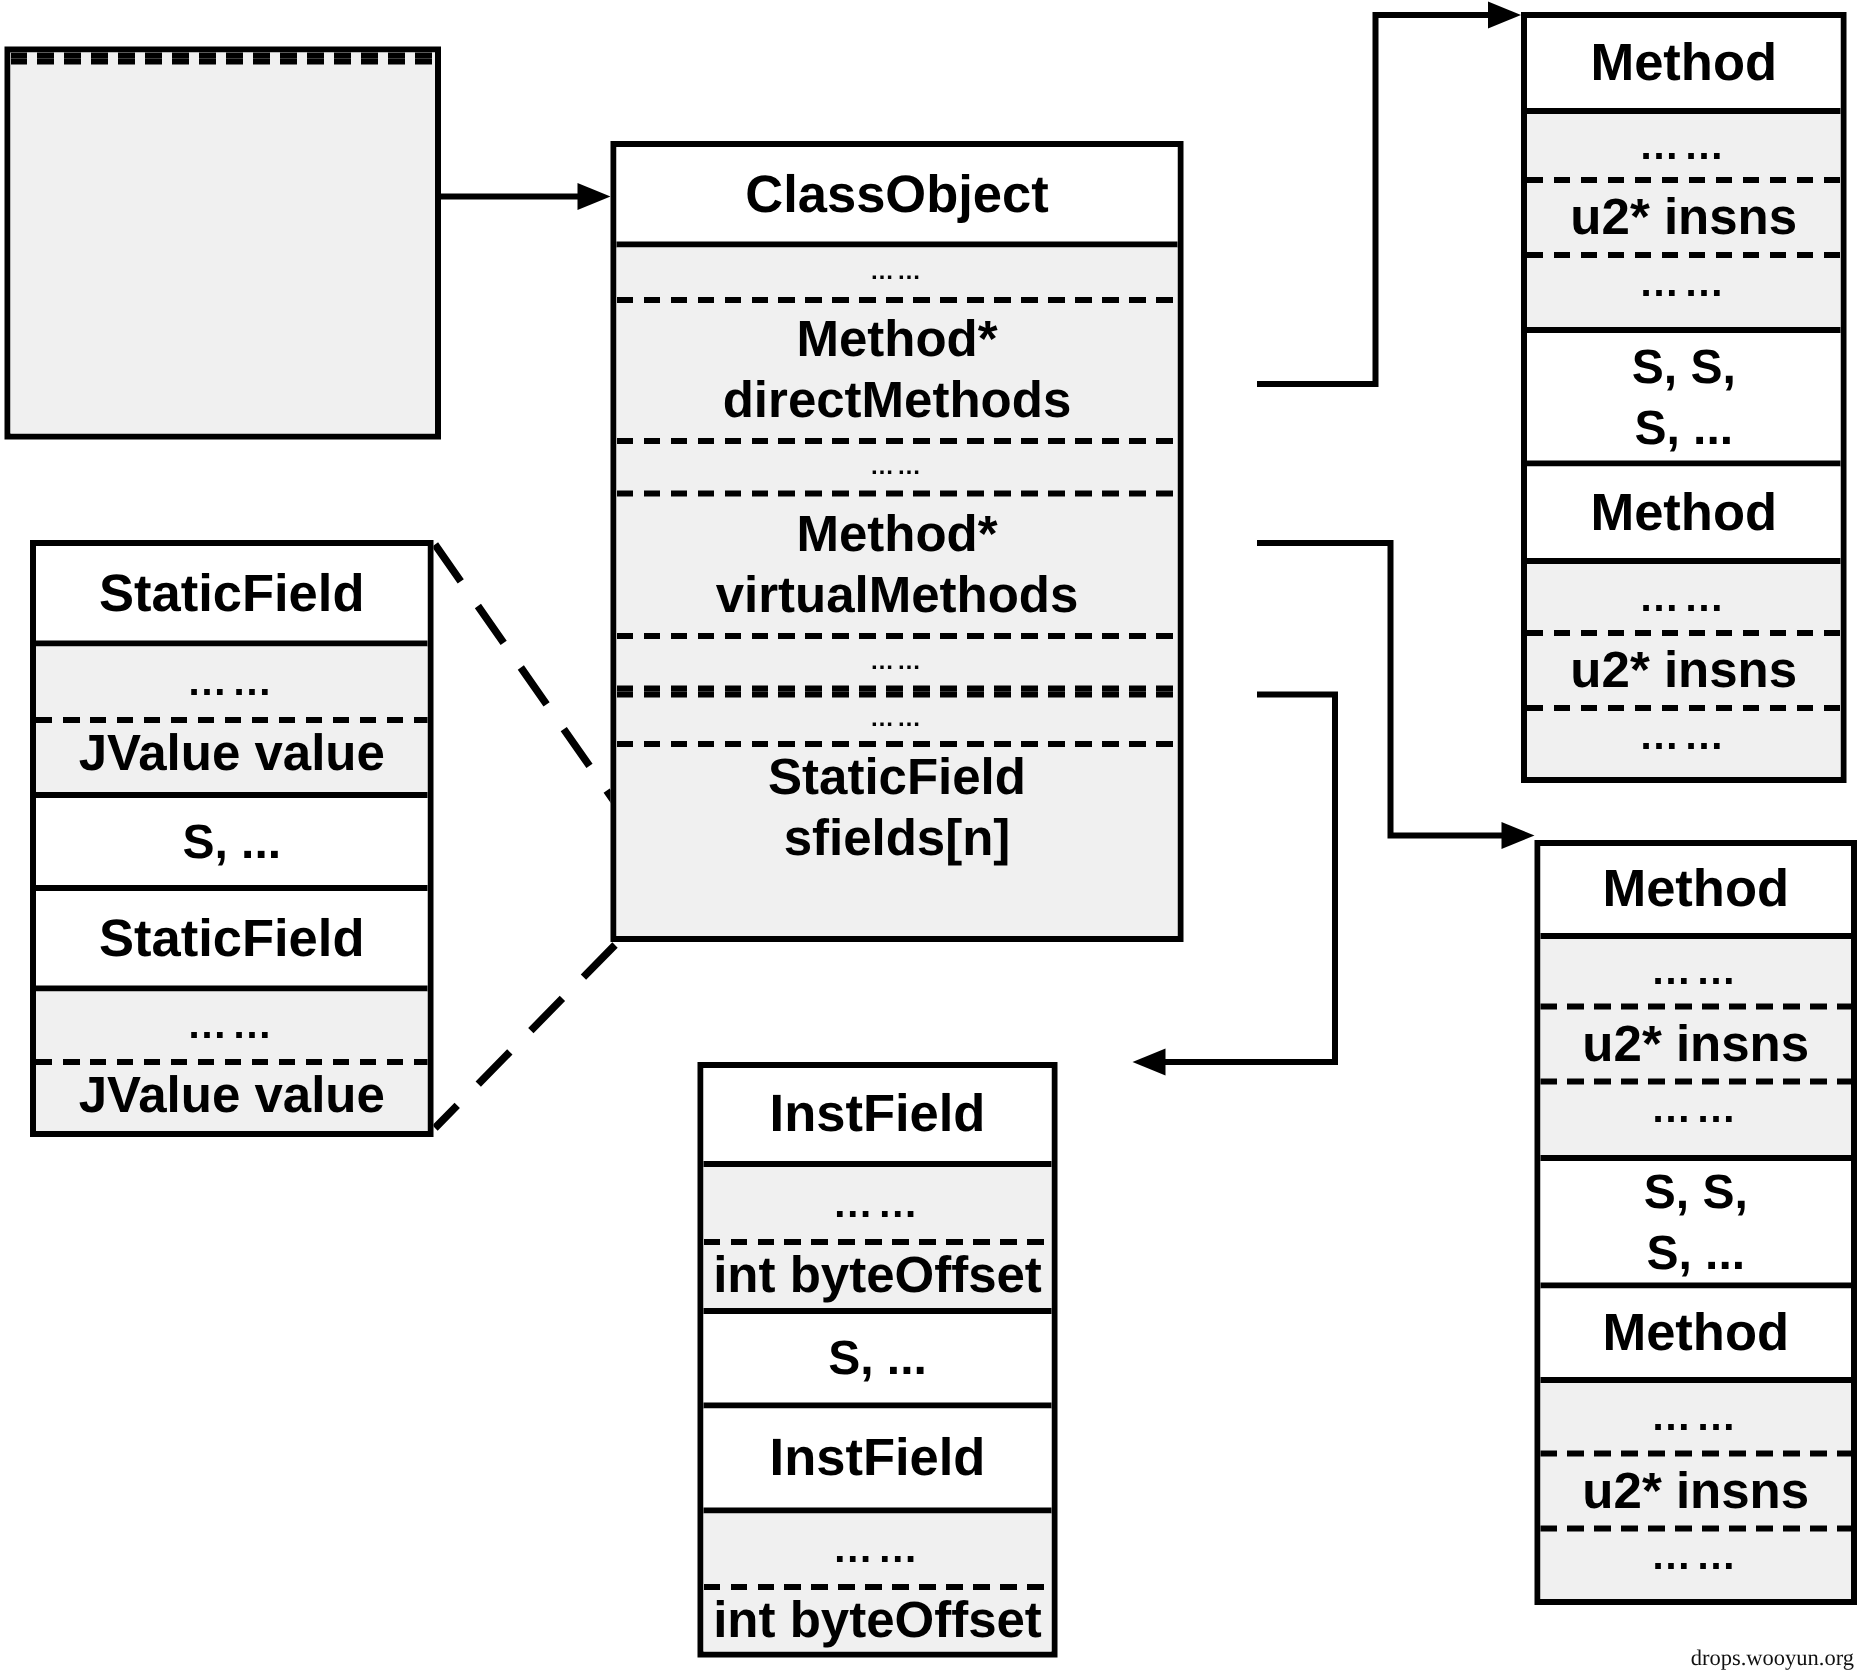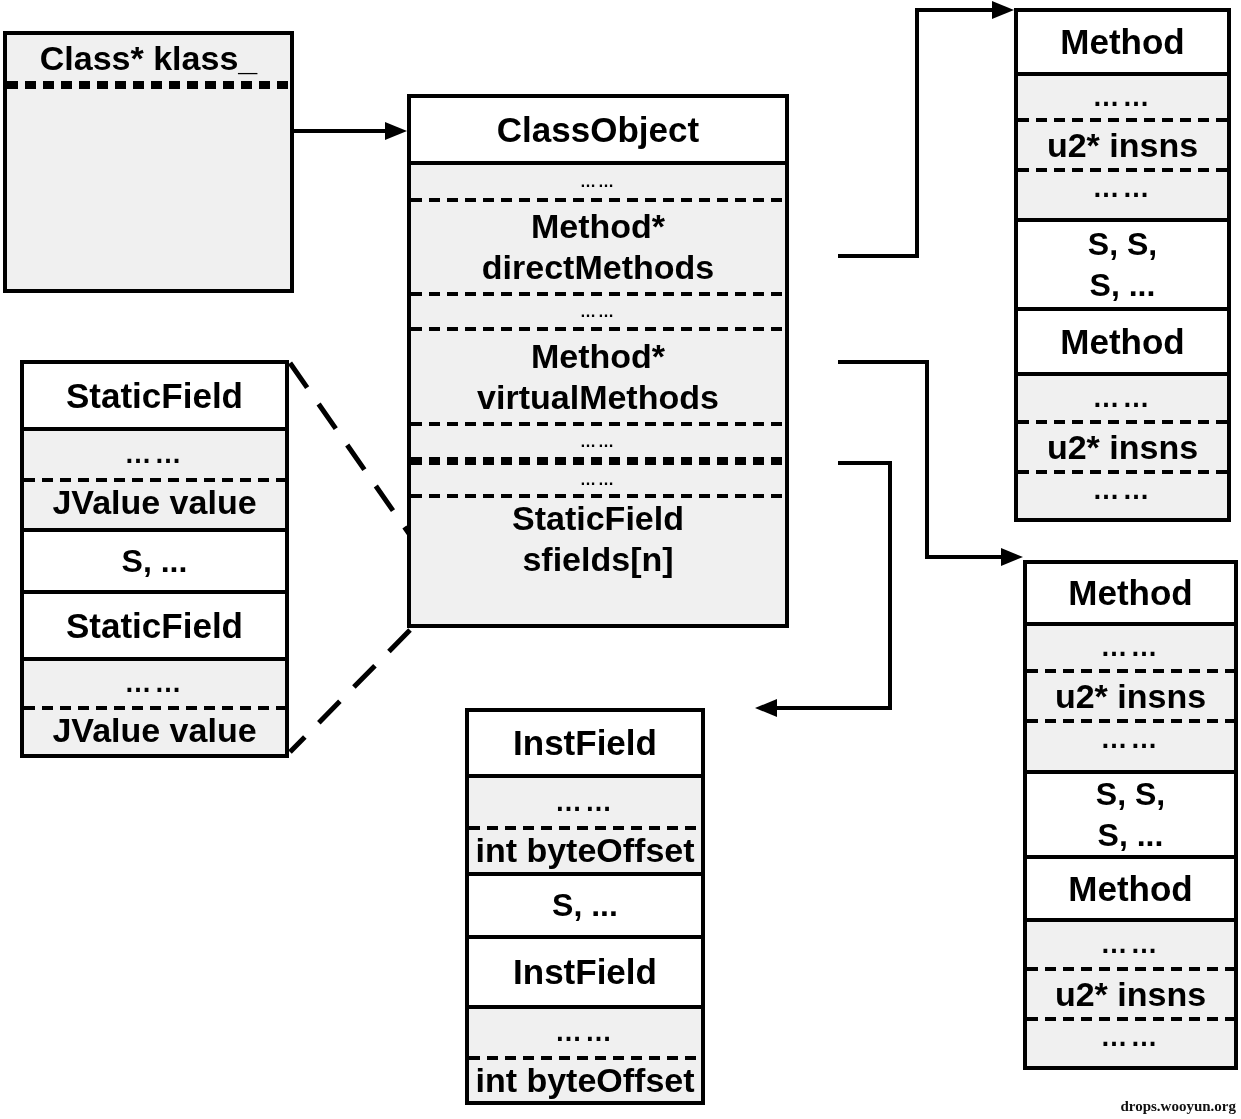--- a/index.html
+++ b/index.html
@@ -51,7 +51,6 @@
 
 <div class="box" style="left:3px;top:31px;width:291px;height:262px">
   <div class="seg grow">
-    <div class="row" style="height:46px">Class* klass_</div>
     <div class="dash"></div>
     <div class="dash"></div>
   </div>

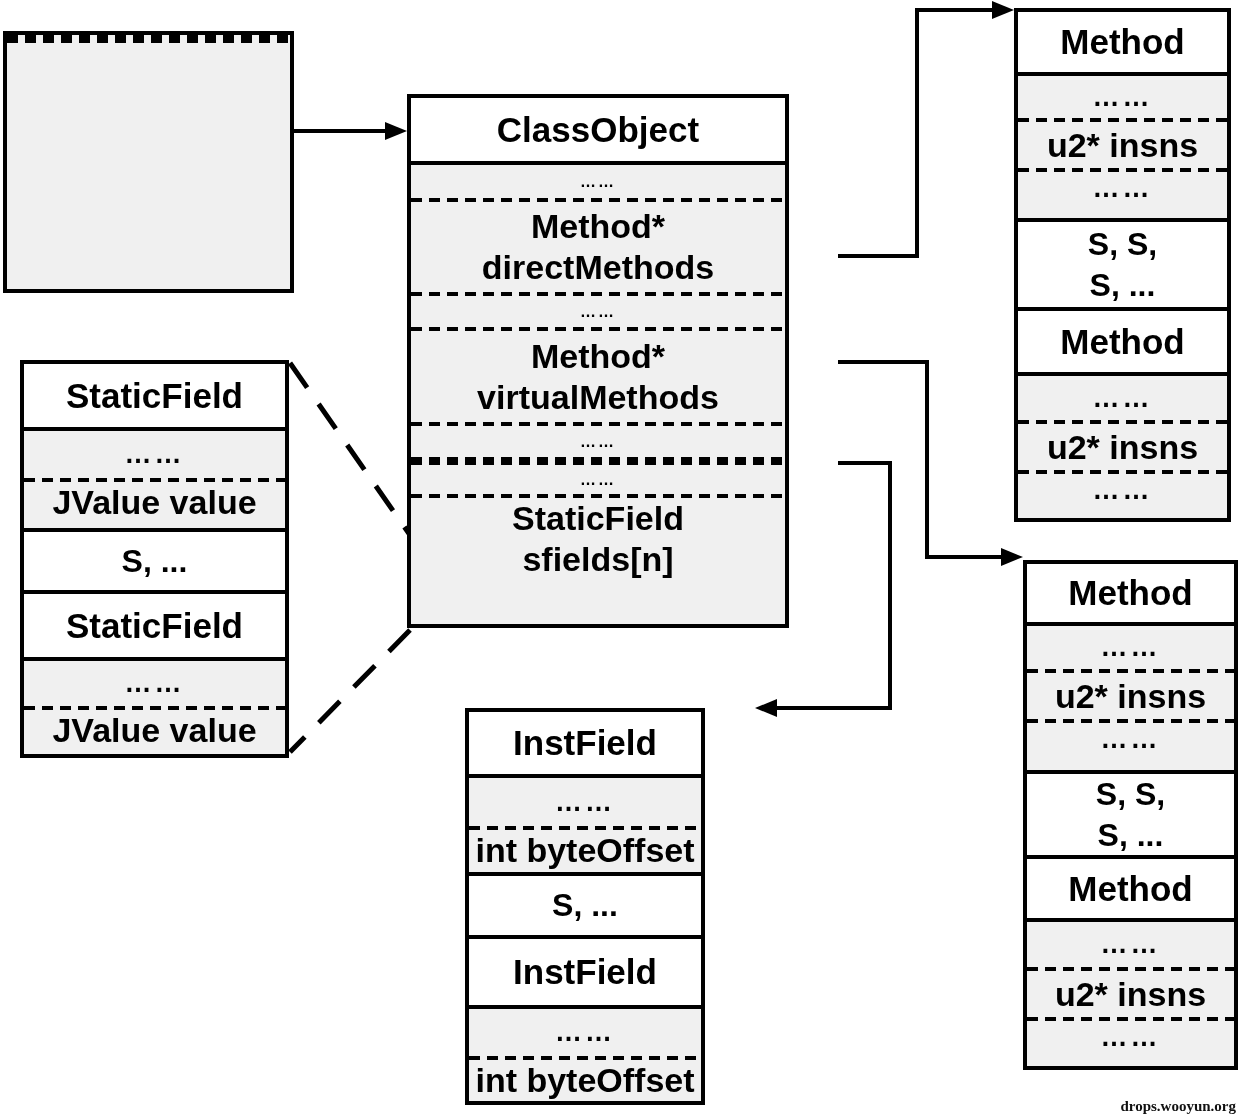--- a/index.html
+++ b/index.html
@@ -24,7 +24,7 @@
         background:repeating-linear-gradient(90deg,#000 0 11px,transparent 11px 18px)}
   svg.wires{position:absolute;left:0;top:0;z-index:1}
   .watermark{position:absolute;right:5px;bottom:4px;z-index:3;
-             font-family:"Liberation Serif",serif;font-weight:bold;
+             font-family:"Liberation Serif",serif;font-weight:normal;
              font-size:15px;color:#111}
 </style>
 </head>

